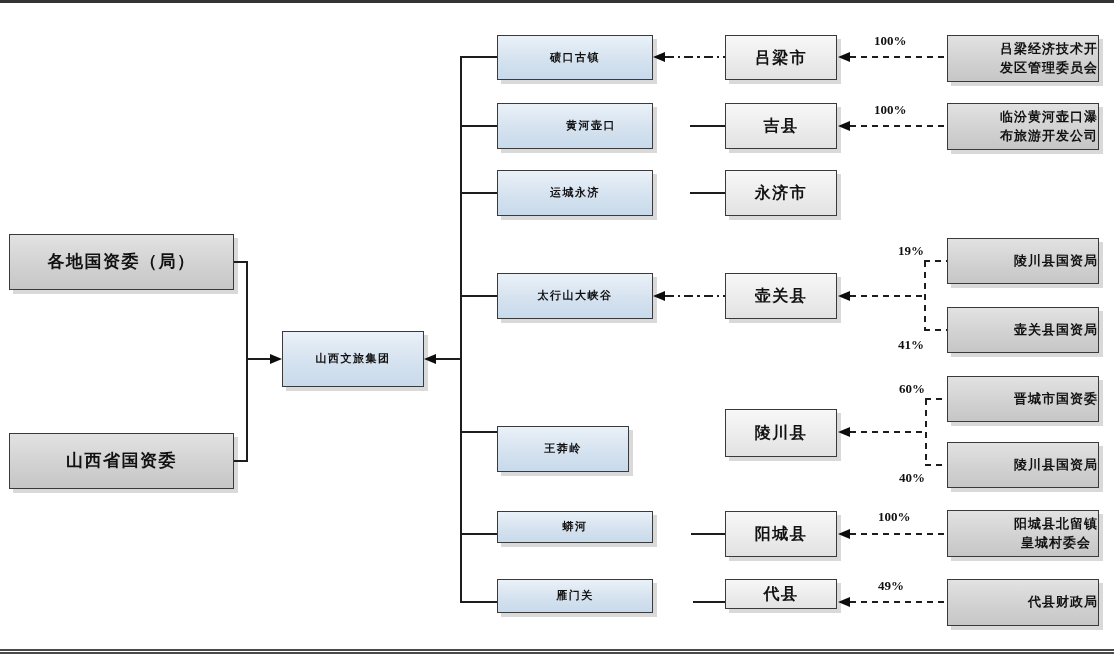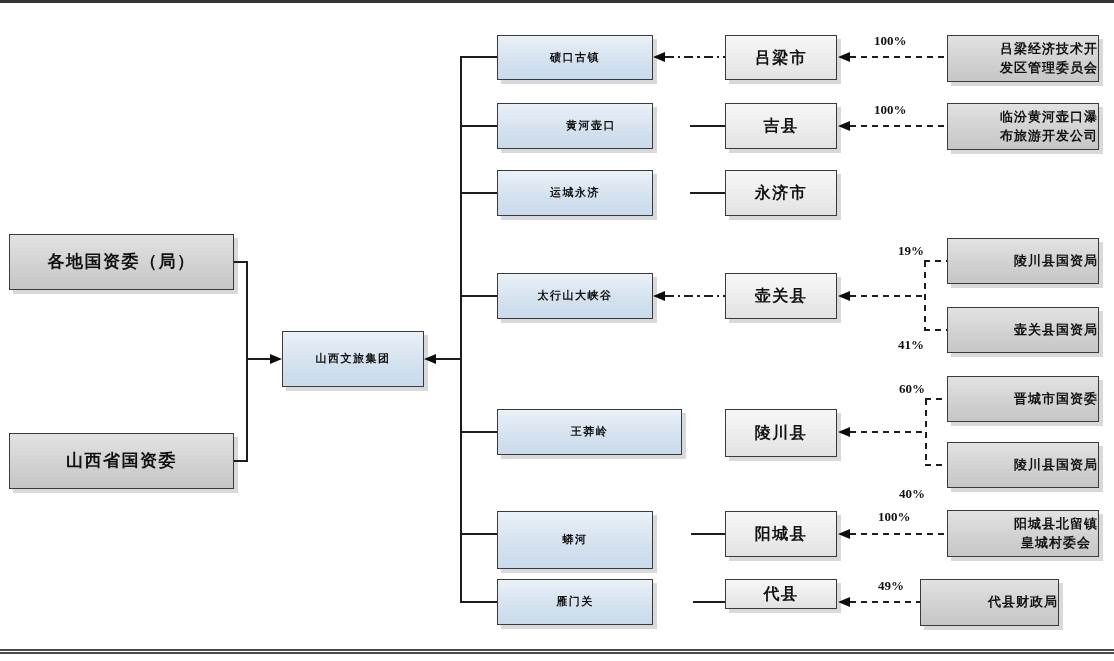--- a/index.html
+++ b/index.html
@@ -64,7 +64,7 @@
   <div class="box blue" style="left:497px;top:103px;width:156px;height:46px;padding-left:32px;"><span>黄河壶口</span></div>
   <div class="box blue" style="left:497px;top:170px;width:156px;height:46px;align-items:center;"><span>运城永济</span></div>
   <div class="box blue" style="left:497px;top:273px;width:156px;height:46px;"><span>太行山大峡谷</span></div>
-  <div class="box blue" style="left:497px;top:409px;width:185px;height:46px;text-align:right;"><span>王莽岭</span></div>
+  <div class="box blue" style="left:497px;top:426px;width:132px;height:46px;text-align:right;"><span>王莽岭</span></div>
   <div class="box blue" style="left:497px;top:511px;width:156px;height:58px;"><span>蟒河</span></div>
   <div class="box blue" style="left:497px;top:579px;width:156px;height:46px;"><span>雁门关</span></div>
 

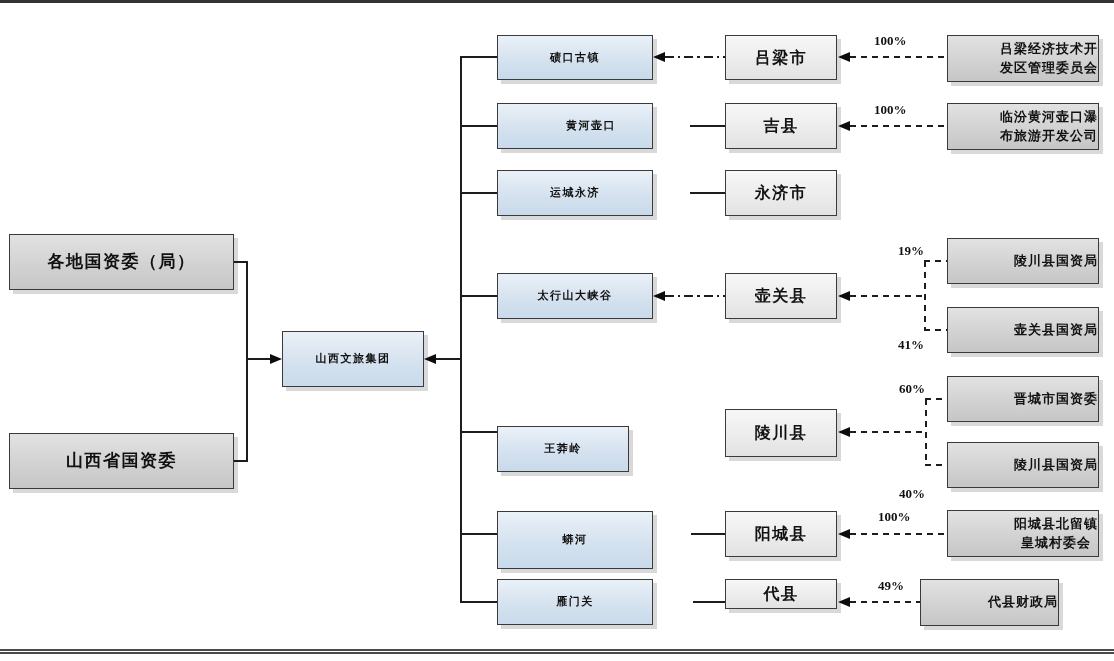--- a/index.html
+++ b/index.html
@@ -107,7 +107,7 @@
   <div class="dashed" style="left:925px;top:398px;width:22px;"></div>
   <div class="dashed" style="left:925px;top:464px;width:22px;"></div>
   <div class="pct" style="left:899px;top:381px;">60%</div>
-  <div class="pct" style="left:899px;top:486px;">40%</div>
+  <div class="pct" style="left:899px;top:470px;">40%</div>
 
   <div class="arrow-left" style="left:838px;top:529px;"></div>
   <div class="dashed" style="left:850px;top:533px;width:97px;"></div>

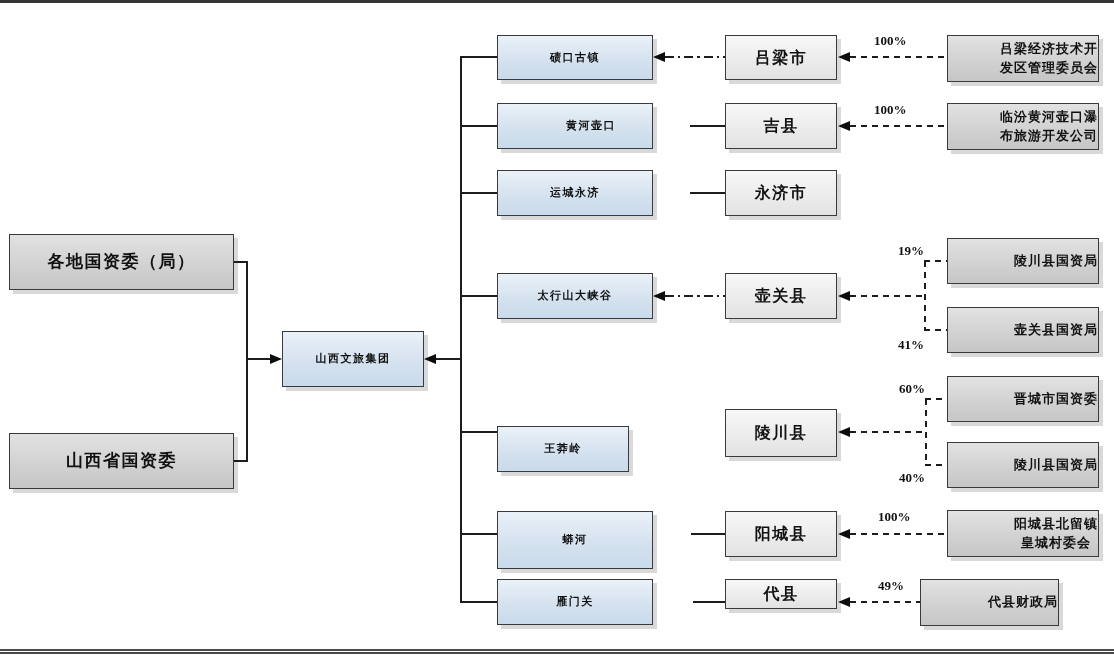--- a/index.html
+++ b/index.html
@@ -65,7 +65,7 @@
   <div class="box blue" style="left:497px;top:170px;width:156px;height:46px;align-items:center;"><span>运城永济</span></div>
   <div class="box blue" style="left:497px;top:273px;width:156px;height:46px;"><span>太行山大峡谷</span></div>
   <div class="box blue" style="left:497px;top:426px;width:132px;height:46px;text-align:right;"><span>王莽岭</span></div>
-  <div class="box blue" style="left:497px;top:511px;width:156px;height:58px;"><span>蟒河</span></div>
+  <div class="box blue" style="left:497px;top:511px;width:156px;height:32px;"><span>蟒河</span></div>
   <div class="box blue" style="left:497px;top:579px;width:156px;height:46px;"><span>雁门关</span></div>
 
   <div class="arrow-left" style="left:653px;top:52px;"></div>

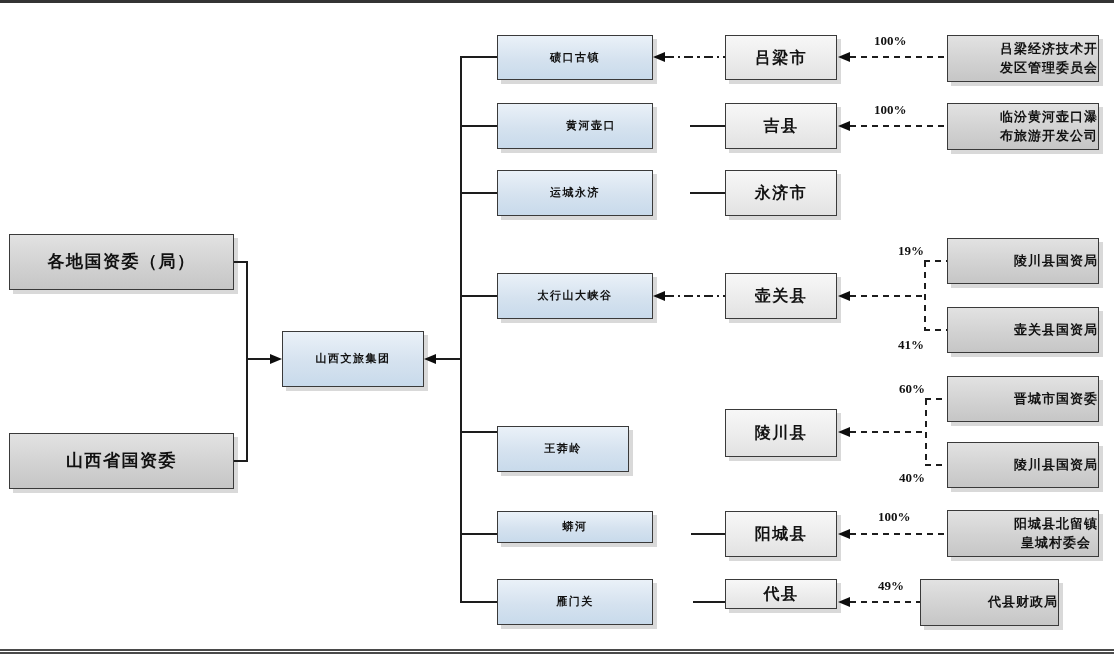--- a/index.html
+++ b/index.html
@@ -66,7 +66,7 @@
   <div class="box blue" style="left:497px;top:273px;width:156px;height:46px;"><span>太行山大峡谷</span></div>
   <div class="box blue" style="left:497px;top:426px;width:132px;height:46px;text-align:right;"><span>王莽岭</span></div>
   <div class="box blue" style="left:497px;top:511px;width:156px;height:32px;"><span>蟒河</span></div>
-  <div class="box blue" style="left:497px;top:579px;width:156px;height:46px;"><span>雁门关</span></div>
+  <div class="box blue" style="left:497px;top:579px;width:156px;height:34px;"><span>雁门关</span></div>
 
   <div class="arrow-left" style="left:653px;top:52px;"></div>
   <div class="dashdot" style="left:665px;top:56px;width:60px;"></div>

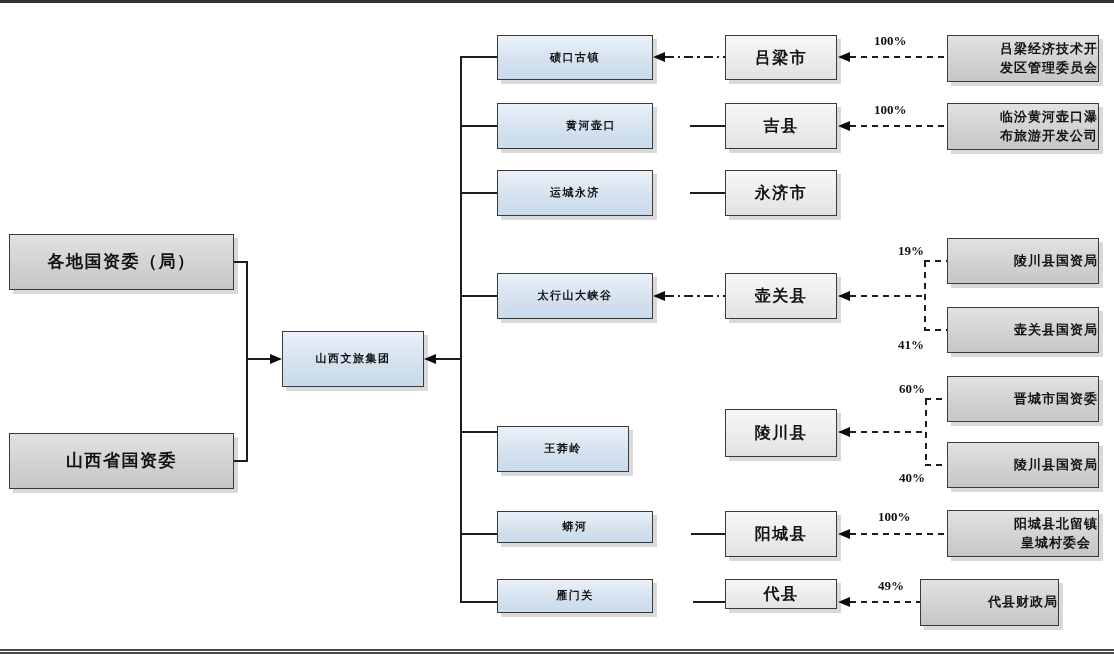--- a/index.html
+++ b/index.html
@@ -127,7 +127,7 @@
   <div class="box gray small" style="left:947px;top:442px;width:152px;height:46px;"><span>陵川县国资局</span></div>
   <div class="box gray small" style="left:947px;top:510px;width:152px;height:47px;"><span>阳城县北留镇
 皇城村委会</span></div>
-  <div class="box gray small" style="left:920px;top:579px;width:139px;height:47px;"><span>代县财政局</span></div>
+  <div class="box gray small" style="left:947px;top:579px;width:152px;height:47px;"><span>代县财政局</span></div>
 
 </div>
 

